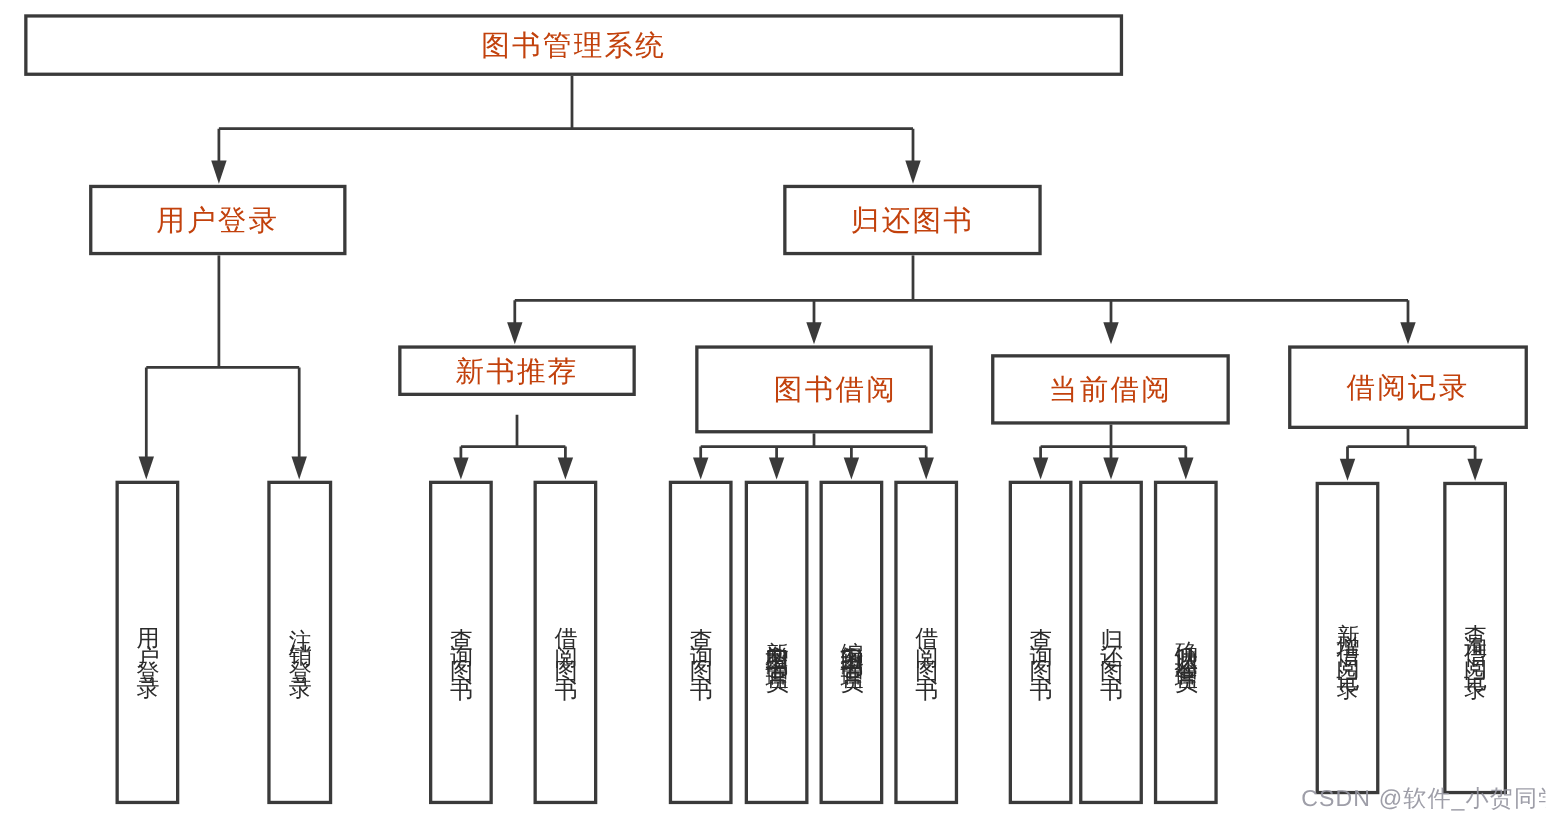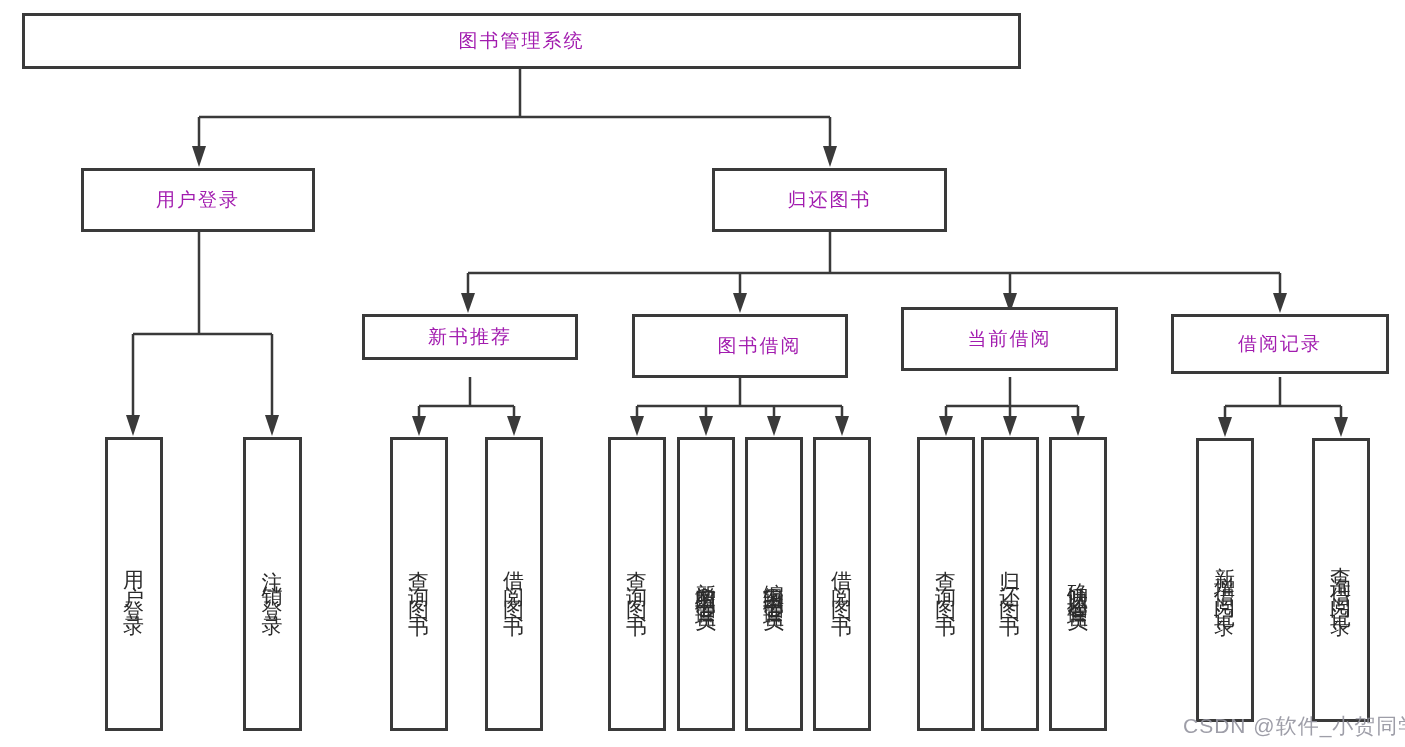--- a/index.html
+++ b/index.html
@@ -15,7 +15,7 @@
     box-sizing:border-box;z-index:2;
   }
   .hlabel{
-    font-size:19px;color:#a21caf;letter-spacing:2px;white-space:nowrap;
+    font-size:26px;color:#c2410c;letter-spacing:2px;white-space:nowrap;
   }
   .vnode{align-items:center;justify-content:center;}
   .vlabel{

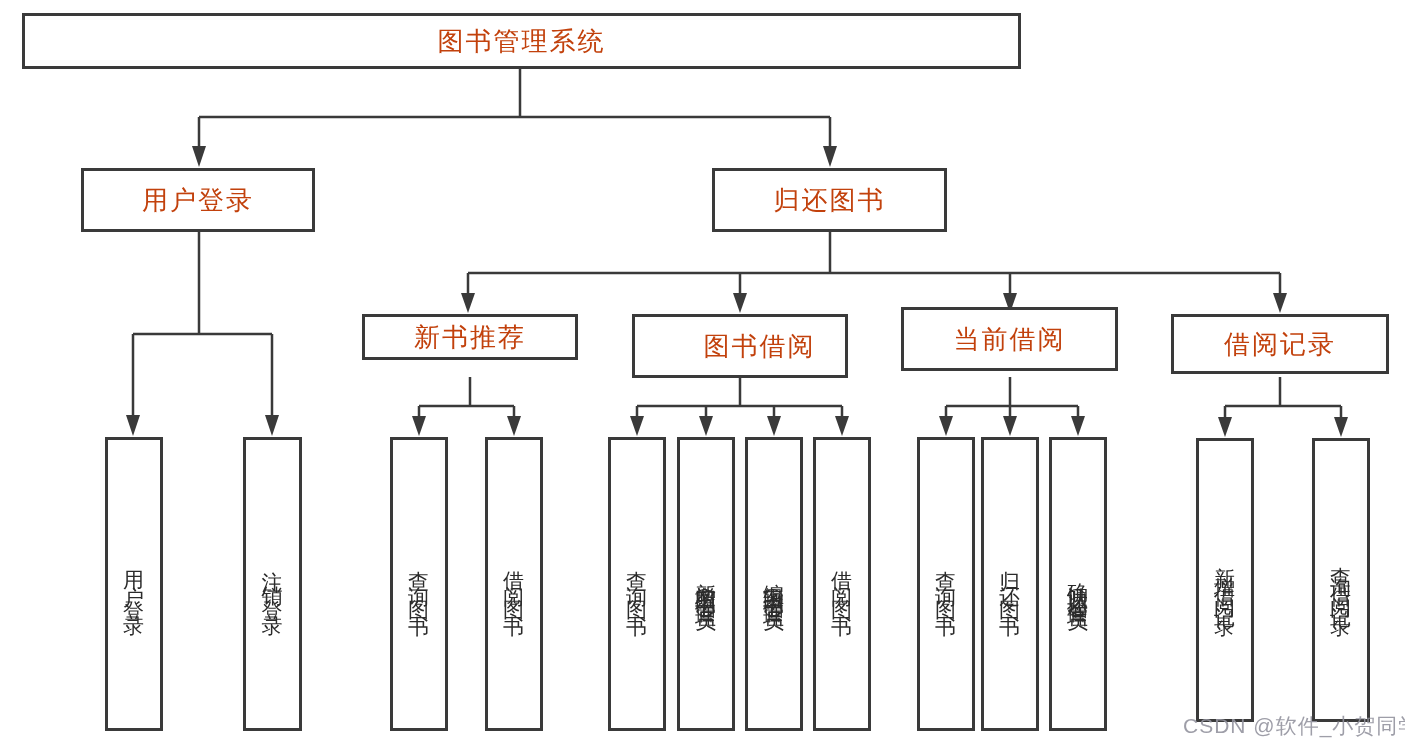--- a/index.html
+++ b/index.html
@@ -87,7 +87,7 @@
   <div class="node" style="left:362px;top:314px;width:216px;height:46px;">
     <span class="hlabel">新书推荐</span>
   </div>
-  <div class="node" style="left:632px;top:314px;width:216px;height:64px;padding-left:39px;">
+  <div class="node" style="left:632px;top:314px;width:216px;height:80px;padding-left:39px;">
     <span class="hlabel">图书借阅</span>
   </div>
   <div class="node" style="left:901px;top:307px;width:217px;height:64px;">

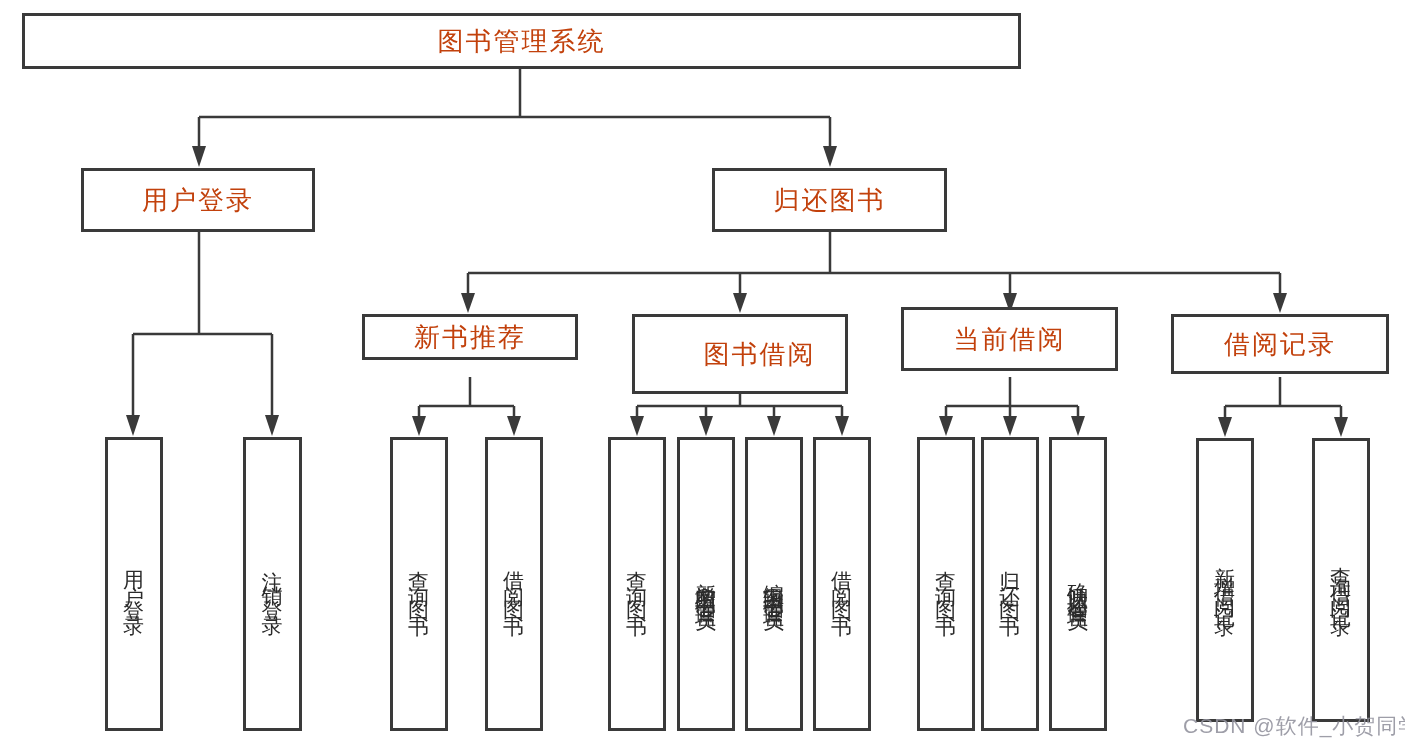--- a/index.html
+++ b/index.html
@@ -90,7 +90,7 @@
   <div class="node" style="left:632px;top:314px;width:216px;height:80px;padding-left:39px;">
     <span class="hlabel">图书借阅</span>
   </div>
-  <div class="node" style="left:901px;top:307px;width:217px;height:64px;">
+  <div class="node" style="left:901px;top:322px;width:217px;height:64px;">
     <span class="hlabel">当前借阅</span>
   </div>
   <div class="node" style="left:1171px;top:314px;width:218px;height:60px;justify-content:center;">

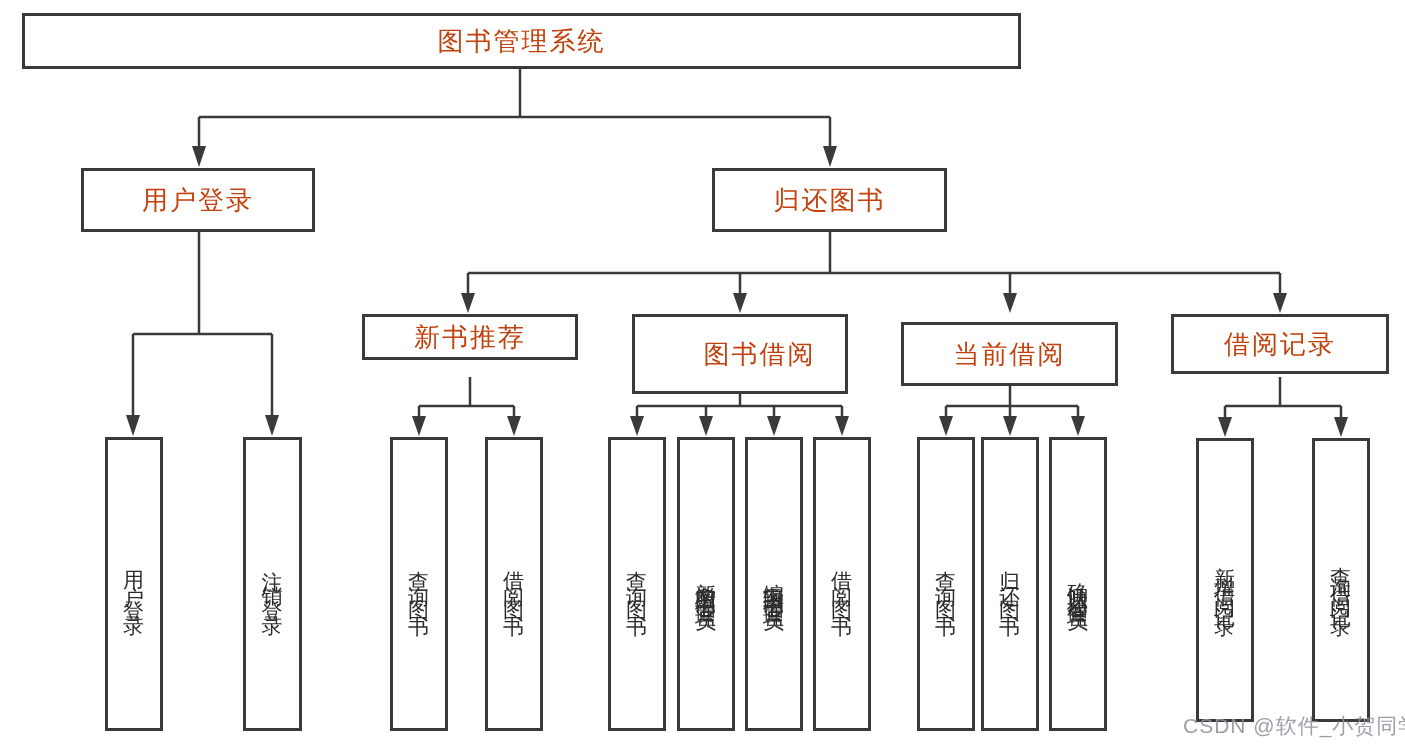--- a/index.html
+++ b/index.html
@@ -93,7 +93,7 @@
   <div class="node" style="left:901px;top:322px;width:217px;height:64px;">
     <span class="hlabel">当前借阅</span>
   </div>
-  <div class="node" style="left:1171px;top:314px;width:218px;height:60px;justify-content:center;">
+  <div class="node" style="left:1171px;top:314px;width:218px;height:76px;justify-content:center;">
     <span class="hlabel">借阅记录</span>
   </div>
 

